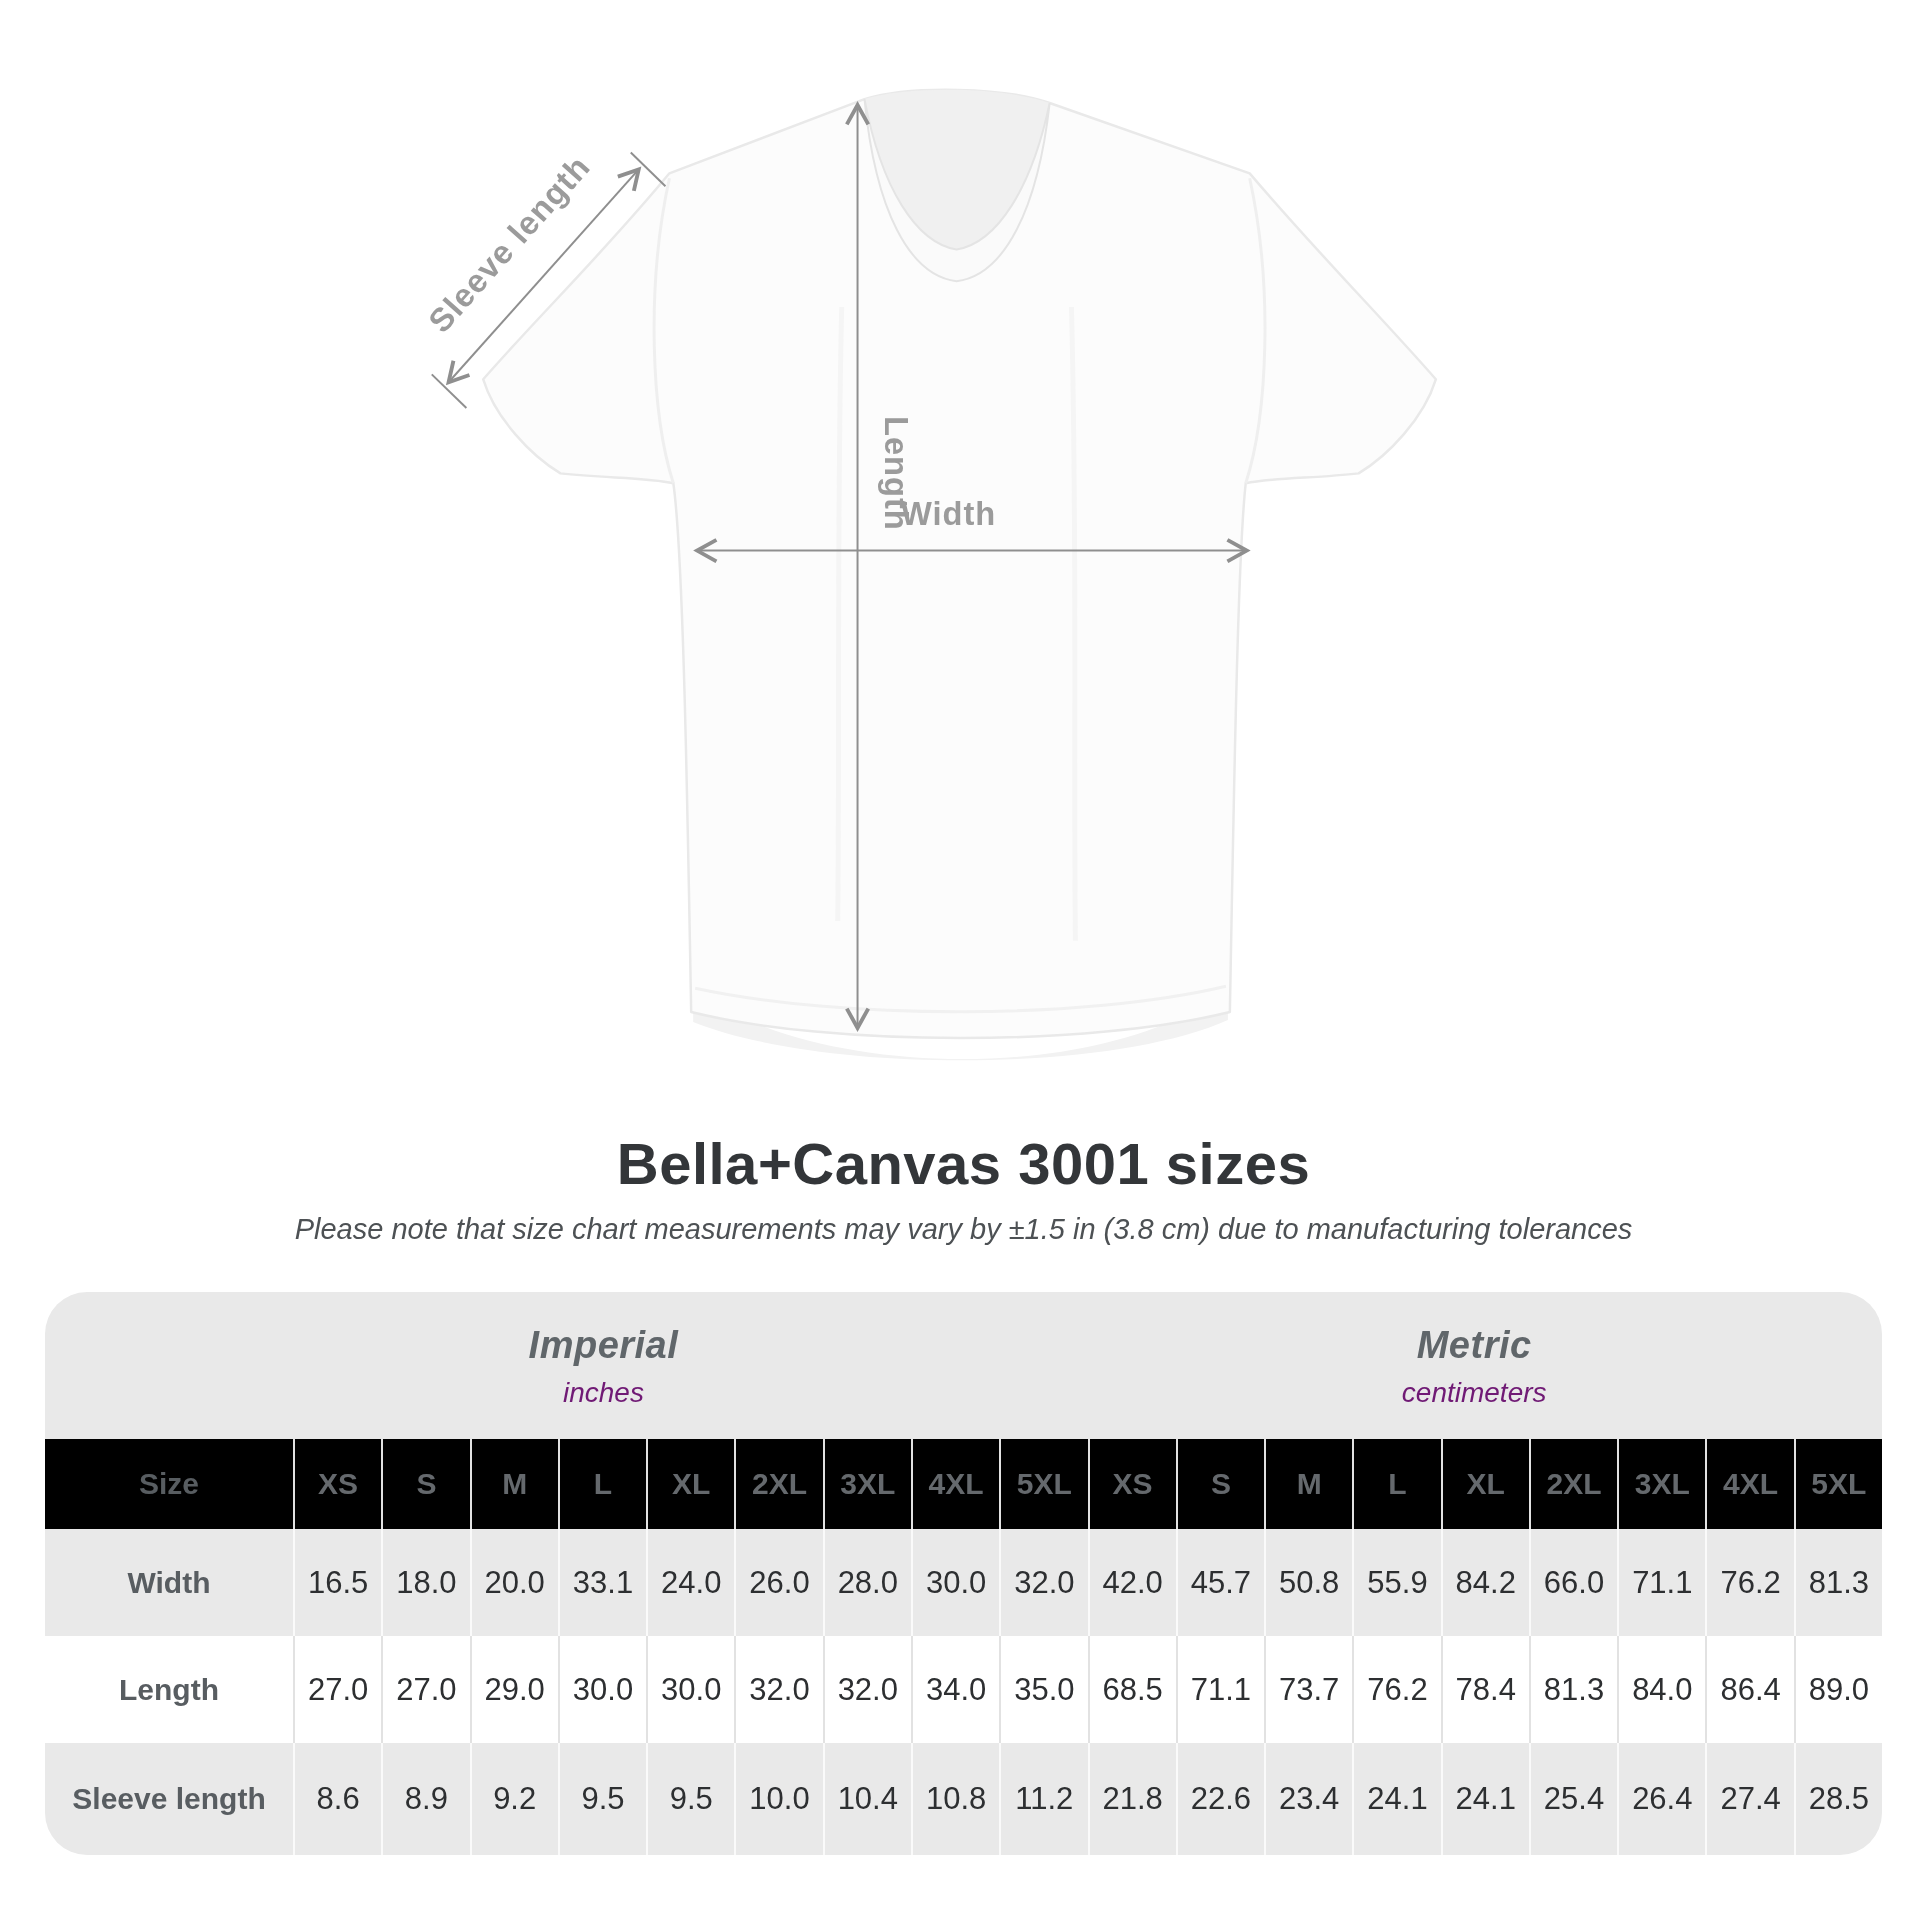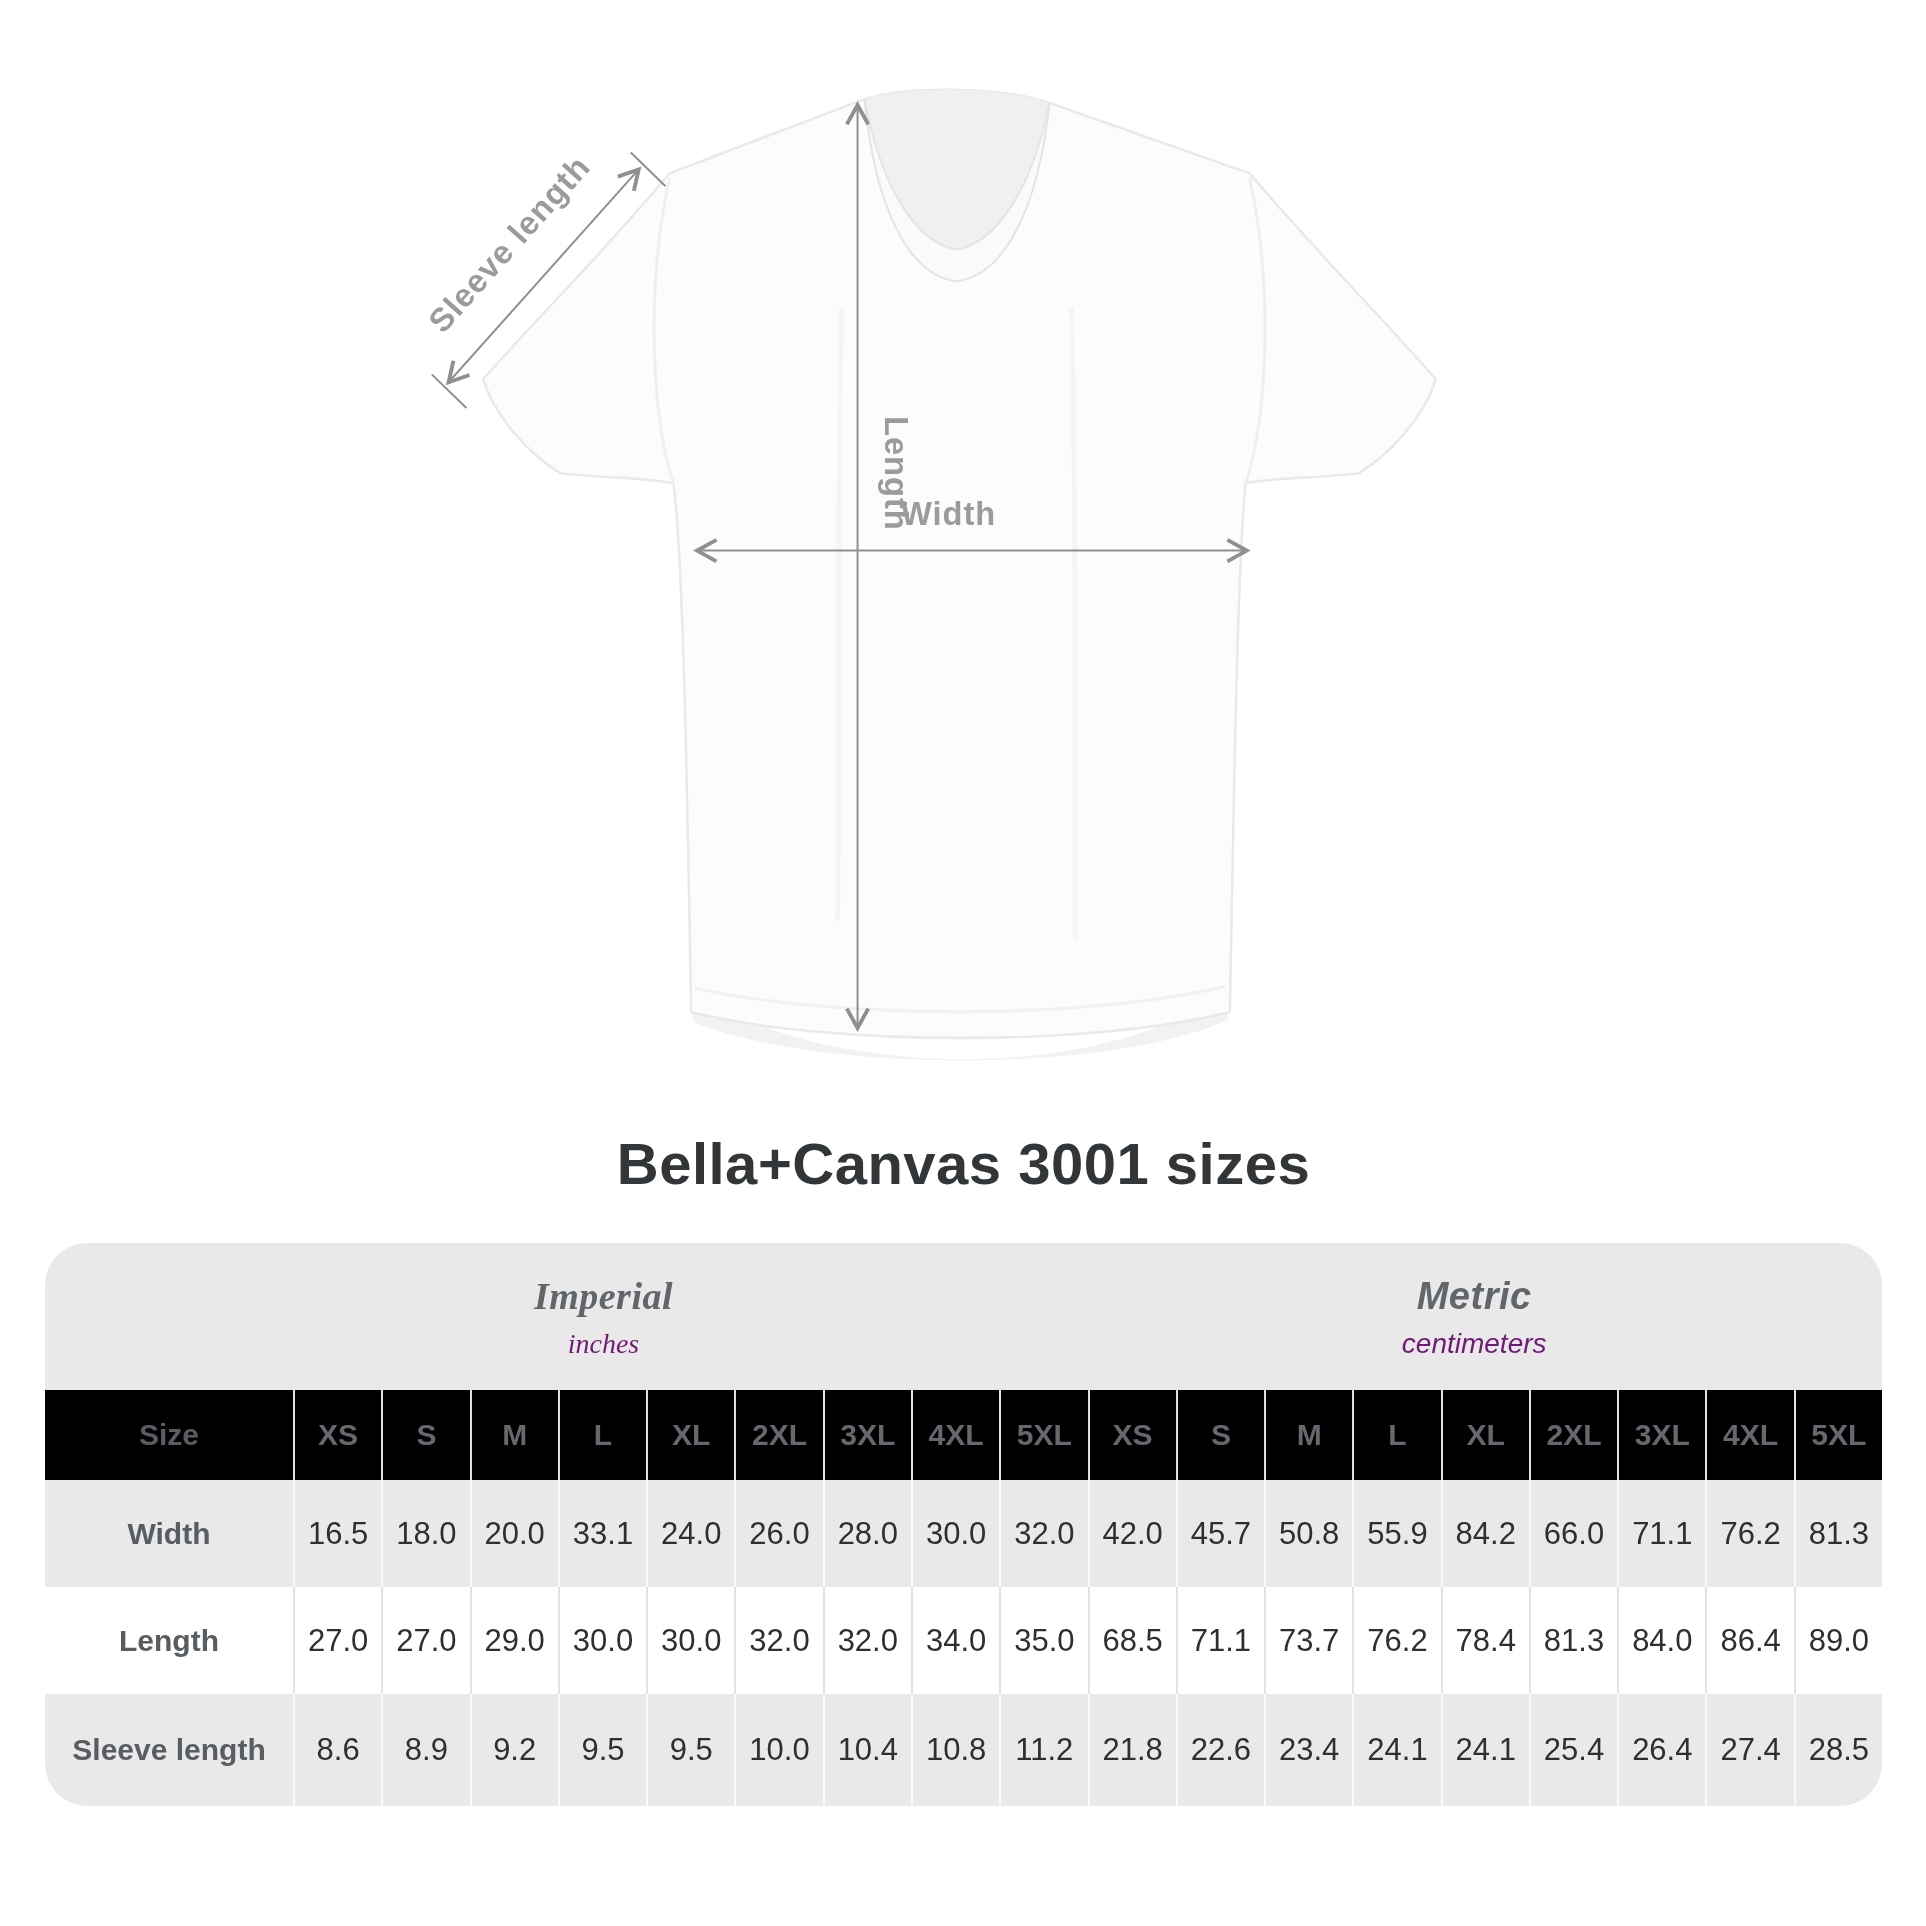--- a/index.html
+++ b/index.html
@@ -106,6 +106,7 @@
 
 <div class="caption">
   <h1 class="page-title">Bella+Canvas 3001 sizes</h1>
+  <p class="page-subtitle">Please note that size chart measurements may vary by ±1.5 in (3.8 cm) due to manufacturing tolerances</p>
 </div>
 
 <div class="size-table">

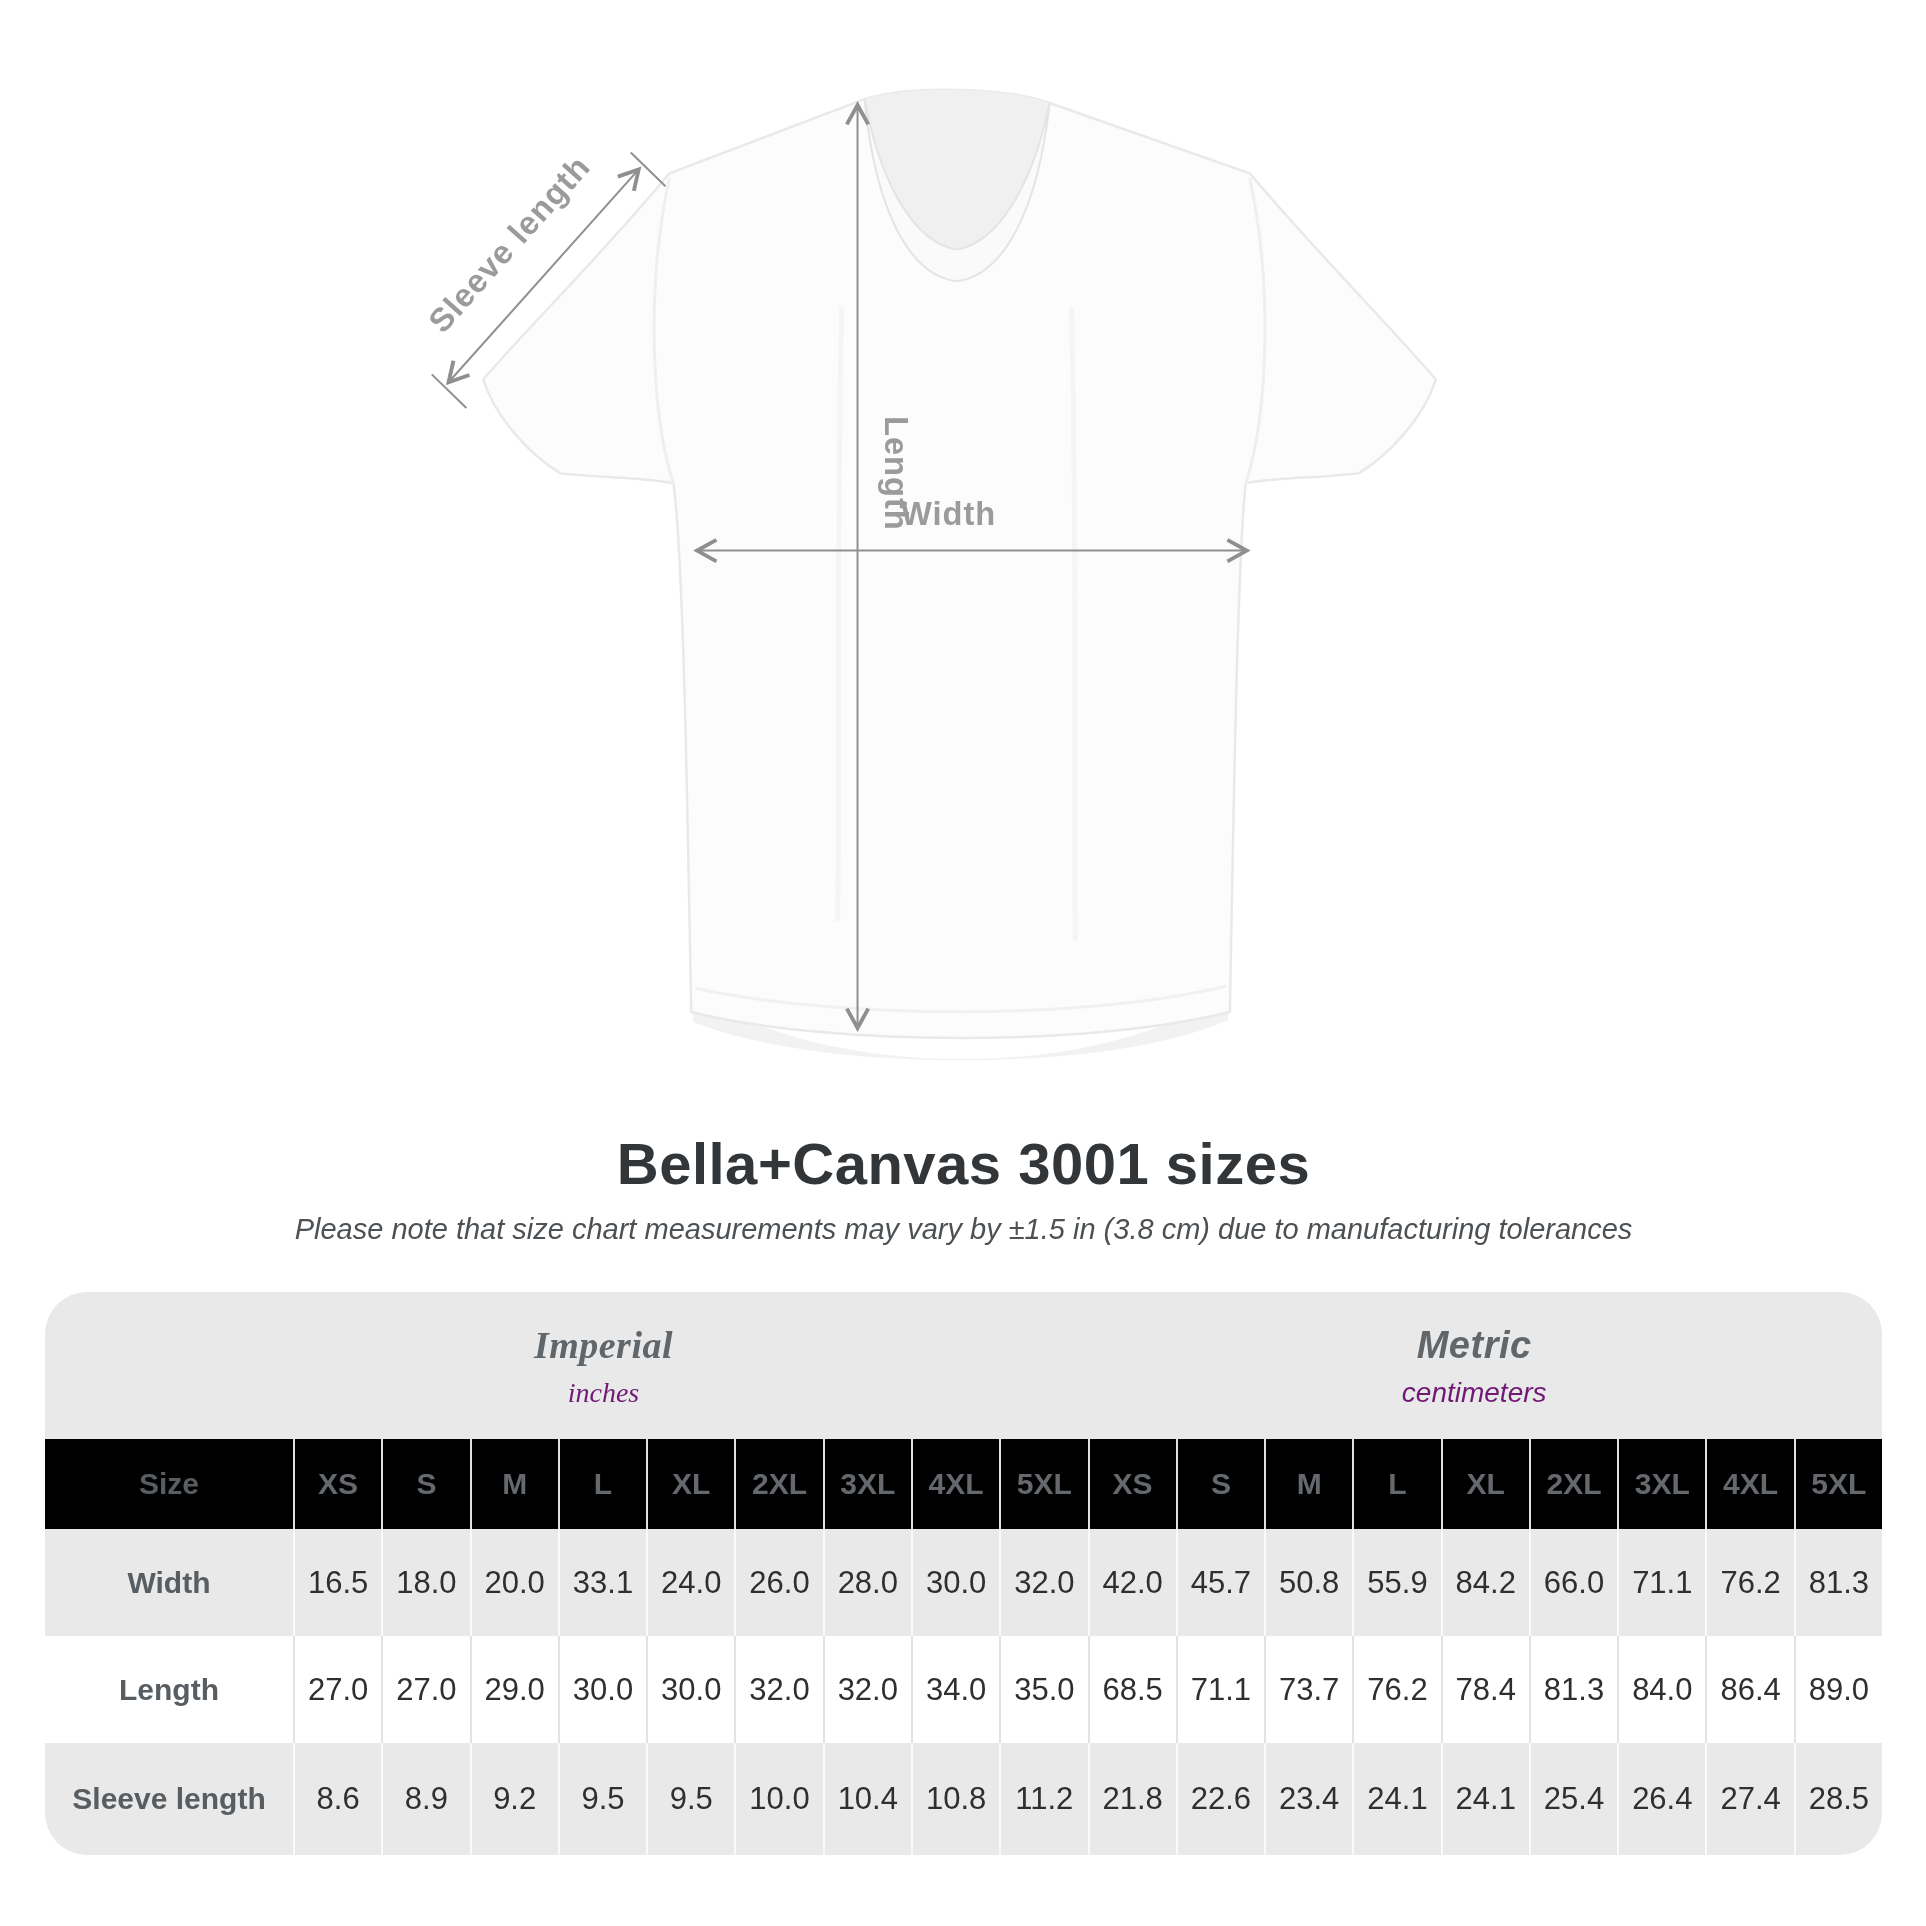--- a/index.html
+++ b/index.html
@@ -32,7 +32,7 @@
     position:absolute;top:50%;transform:translate(-50%,-50%);
     text-align:center;white-space:nowrap;color:#60666a;
   }
-  .unit-group.imperial{left:30.4%;font-family:Liberation Serif, serif;}
+  .unit-group.imperial{left:30.4%;}
   .unit-group.metric{left:77.8%;}
   .unit-label{font-size:38px;font-weight:bold;font-style:italic;letter-spacing:0.5px;}
   .unit-sub{font-size:28px;font-style:italic;margin-top:10px;color:#701a75;}

